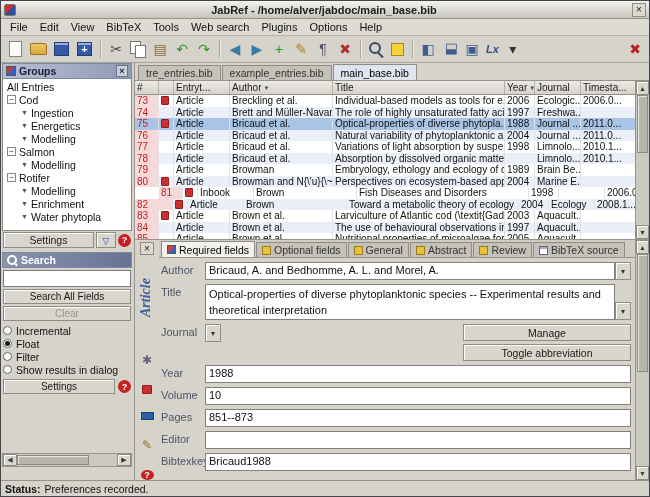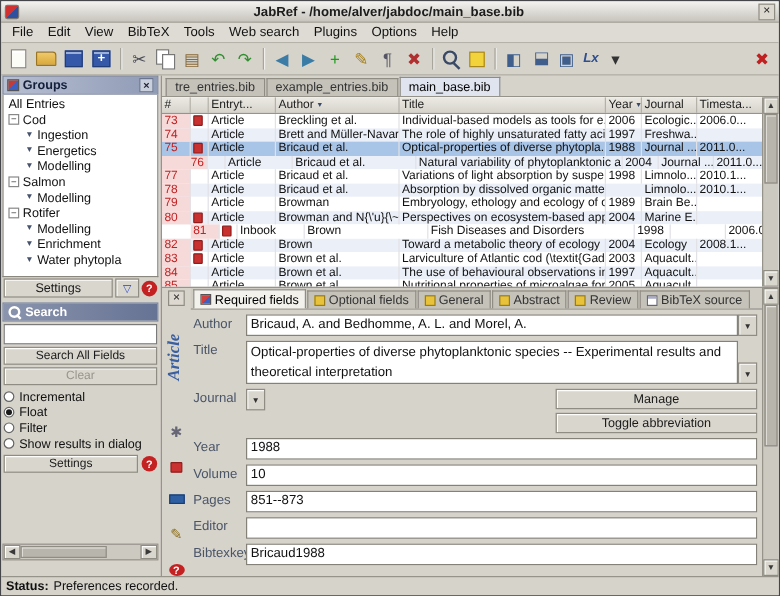--- a/index.html
+++ b/index.html
@@ -345,7 +345,7 @@
               <span class="td" style="width: 56px;">2011.0...</span>
             </div>
             <div class="trow alt">
-              <span class="td c-num" style="width: 38px; text-align: right;">76</span>
+              <span class="td c-num" style="width: 24px;">76</span>
               <span class="td" style="width: 15px;"></span>
               <span class="td" style="width: 56px;">Article</span>
               <span class="td" style="width: 103px;">Bricaud et al.</span>

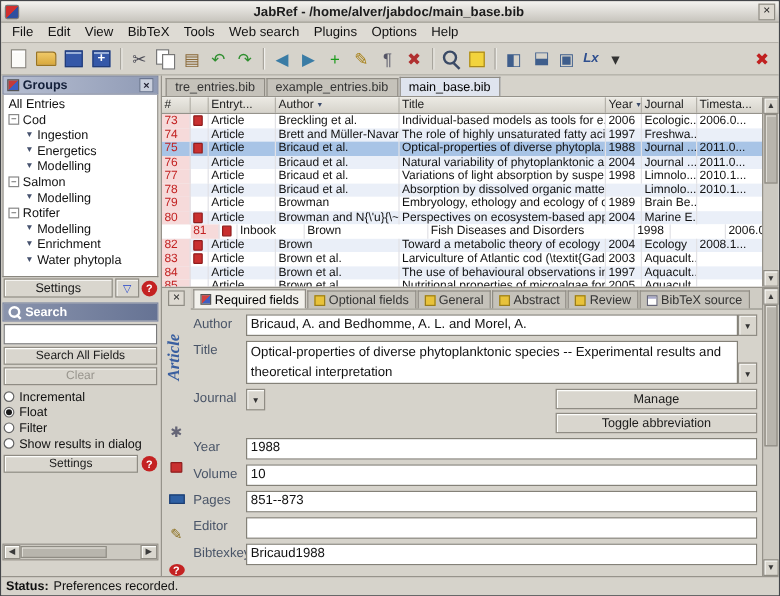--- a/index.html
+++ b/index.html
@@ -405,7 +405,7 @@
               <span class="td" style="width: 56px;">2006.0...</span>
             </div>
             <div class="trow alt">
-              <span class="td c-num" style="width: 24px;">82</span>
+              <span class="td c-num" style="width: 38px;">82</span>
               <span class="td" style="width: 15px;"><span class="pdficon"></span></span>
               <span class="td" style="width: 56px;">Article</span>
               <span class="td" style="width: 103px;">Brown</span>

